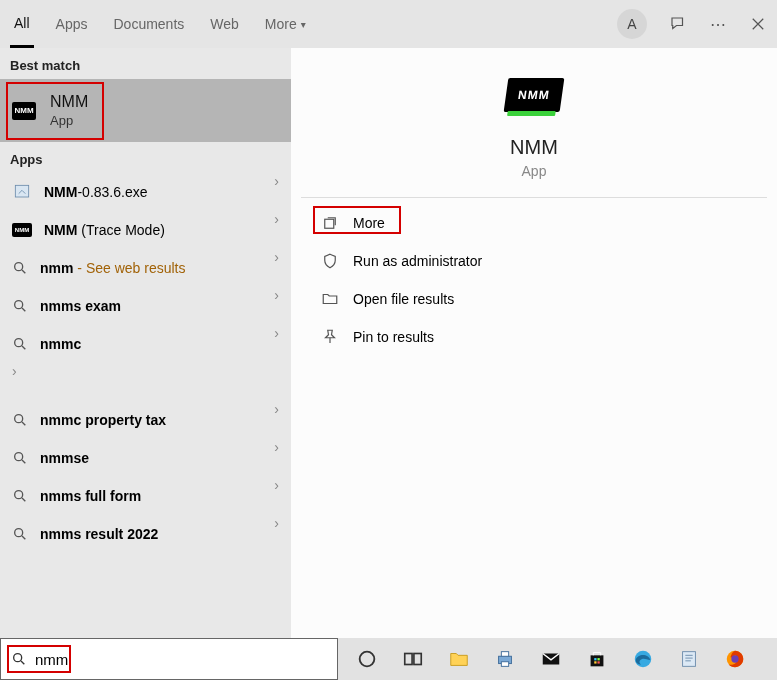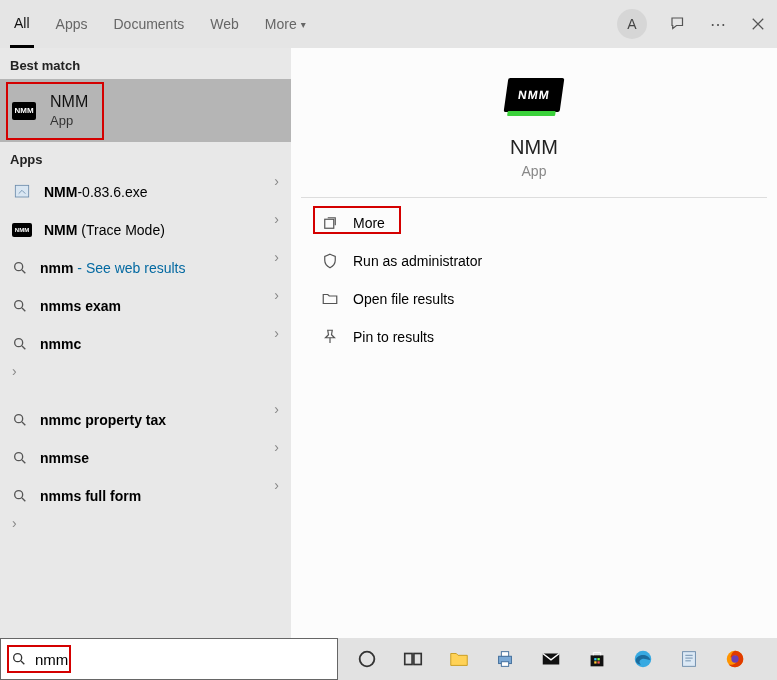--- a/index.html
+++ b/index.html
@@ -37,7 +37,7 @@
 .row .chev-r { color:#888; font-size:14px; }
 .exe-icon { width:20px; height:20px; display:flex;align-items:center;justify-content:center; font-size:14px; }
 .search-glyph { width:16px; height:16px; color:#555; display:flex;align-items:center;justify-content:center; }
-.dim { color:#0369a1; }
+.dim { color:#a16207; }
 .b { font-weight:600; }
 
 

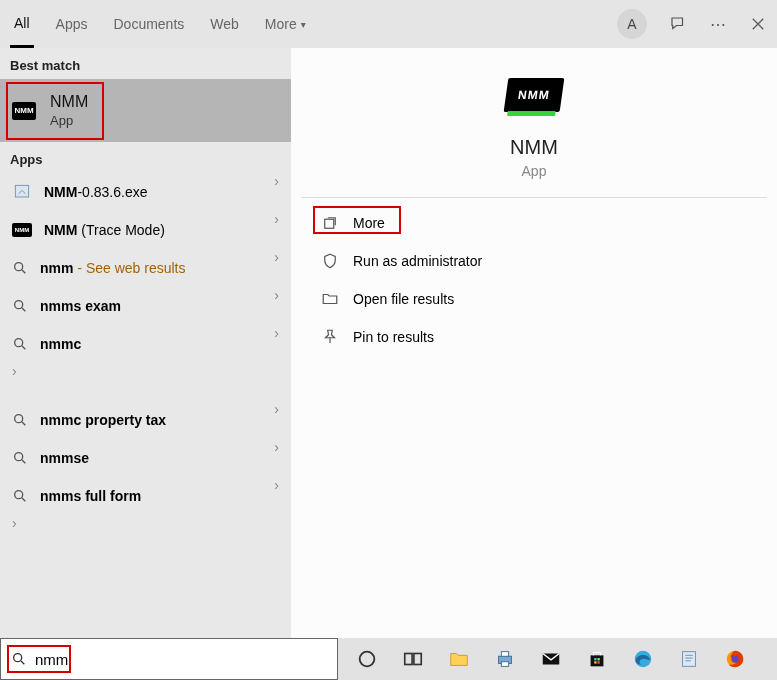--- a/index.html
+++ b/index.html
@@ -212,6 +212,15 @@
             <span class="chev-r">›</span>
           </div>
           <div class="row">
+            <div class="rl">
+              <div class="search-glyph">
+                <svg viewBox="0 0 24 24" fill="none" stroke="#555" stroke-width="2">
+                  <circle cx="10" cy="10" r="6"></circle>
+                  <path d="M15 15l5 5"></path>
+                </svg>
+              </div>
+              <span><span class="b">nmm</span><span class="rest b">s result 2022</span><span class="dim"></span></span>
+            </div>
             <span class="chev-r">›</span>
           </div>
         </div>

